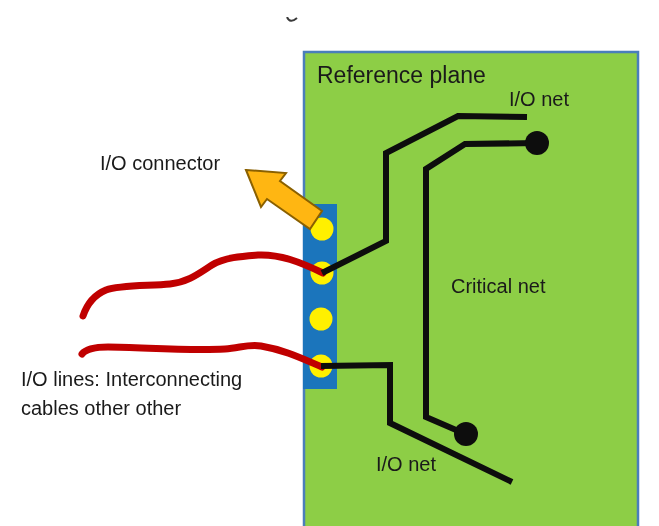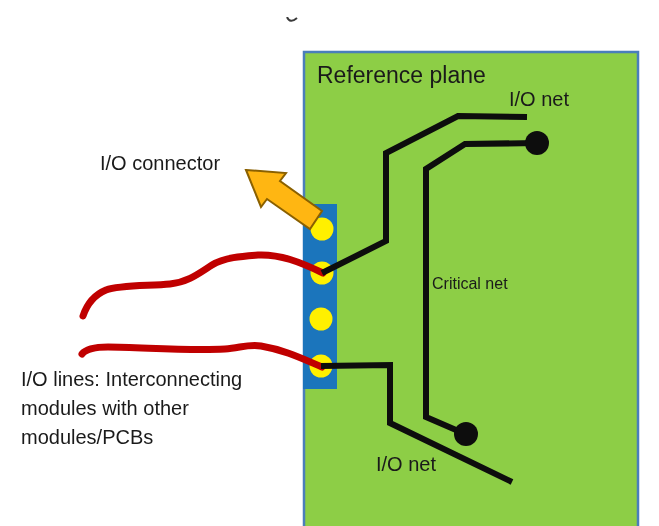--- a/index.html
+++ b/index.html
@@ -26,7 +26,7 @@
   }
   .lbl-reference-plane { left: 317px; top: 45px;  font-size: 23px; }
   .lbl-io-net-top      { left: 509px; top: 71px;  font-size: 20px; }
-  .lbl-critical-net    { left: 432px; top: 258px; font-size: 16px; }
+  .lbl-critical-net    { left: 451px; top: 258px; font-size: 20px; }
   .lbl-io-net-bottom   { left: 376px; top: 436px; font-size: 20px; }
   .lbl-io-connector    { left: 100px; top: 135px; font-size: 20px; text-align: right; }
   .lbl-io-lines        { left: 21px;  top: 348px; font-size: 20px; line-height: 29px; }

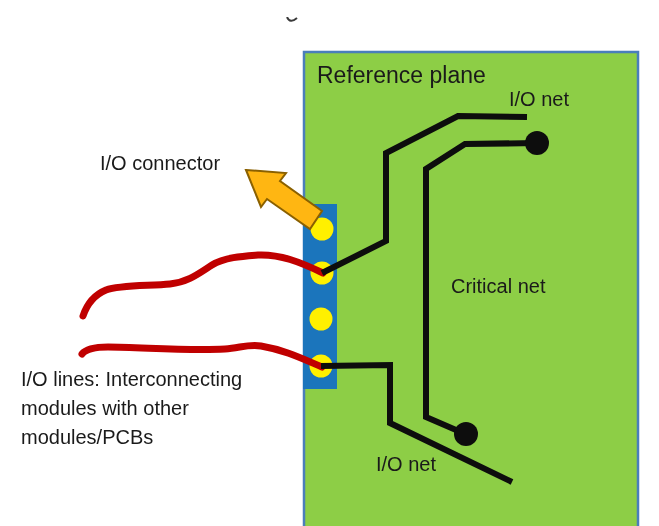--- a/index.html
+++ b/index.html
@@ -77,7 +77,7 @@
 
   <div class="label lbl-io-lines">
     <div>I/O lines: Interconnecting</div>
-    <div>modules with other</div>
+    <div>cables other other</div>
     <div>modules/PCBs</div>
   </div>
 

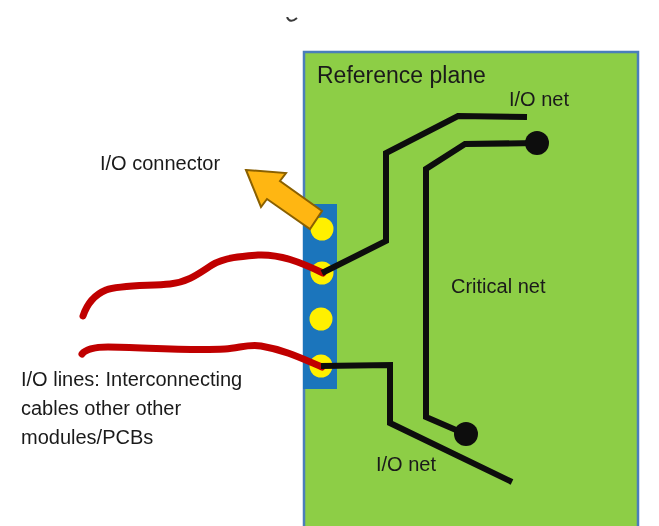--- a/index.html
+++ b/index.html
@@ -78,7 +78,6 @@
   <div class="label lbl-io-lines">
     <div>I/O lines: Interconnecting</div>
     <div>cables other other</div>
-    <div>modules/PCBs</div>
   </div>
 
 </div>

